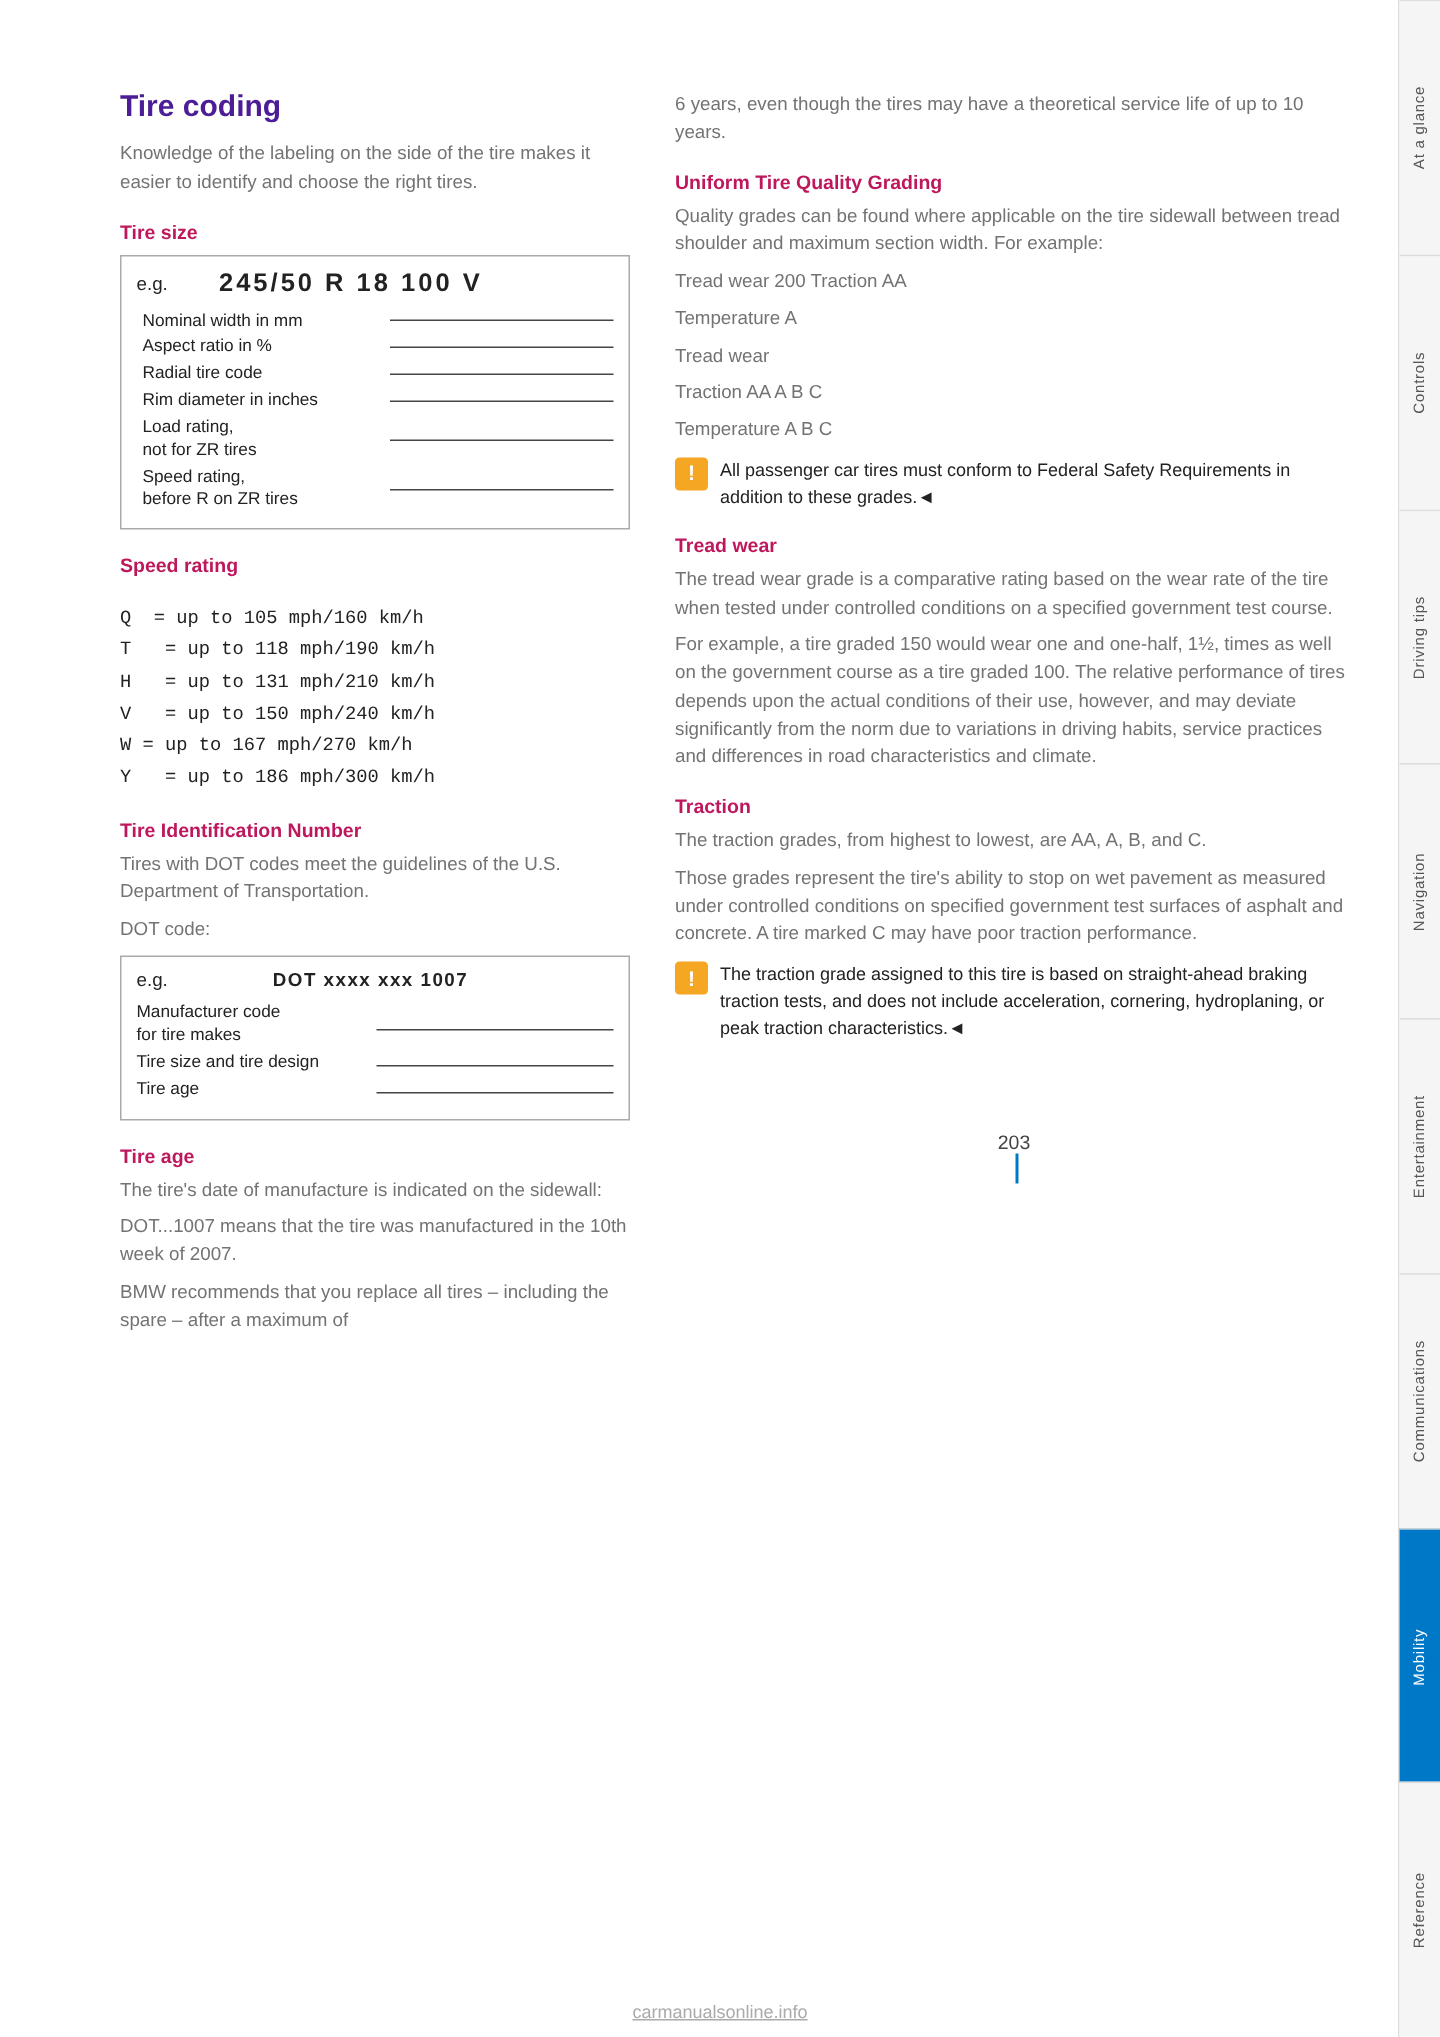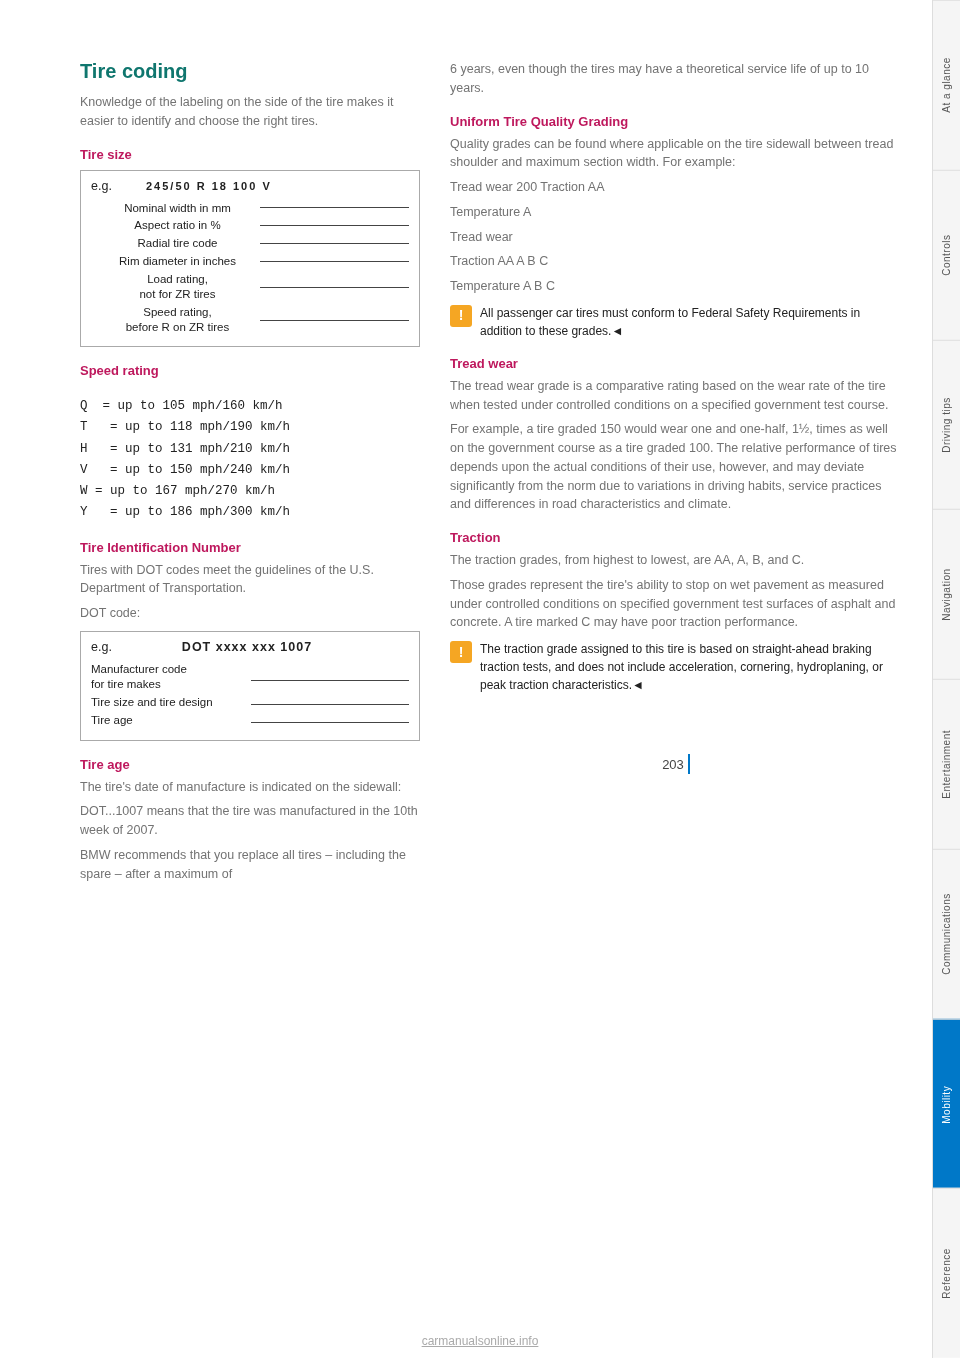--- a/index.html
+++ b/index.html
@@ -59,7 +59,7 @@
     h1.page-title {
       font-size: 20px;
       font-weight: bold;
-      color: #0f766e;
+      color: #4c1d95;
       margin-bottom: 10px;
     }
     h2.section-title {

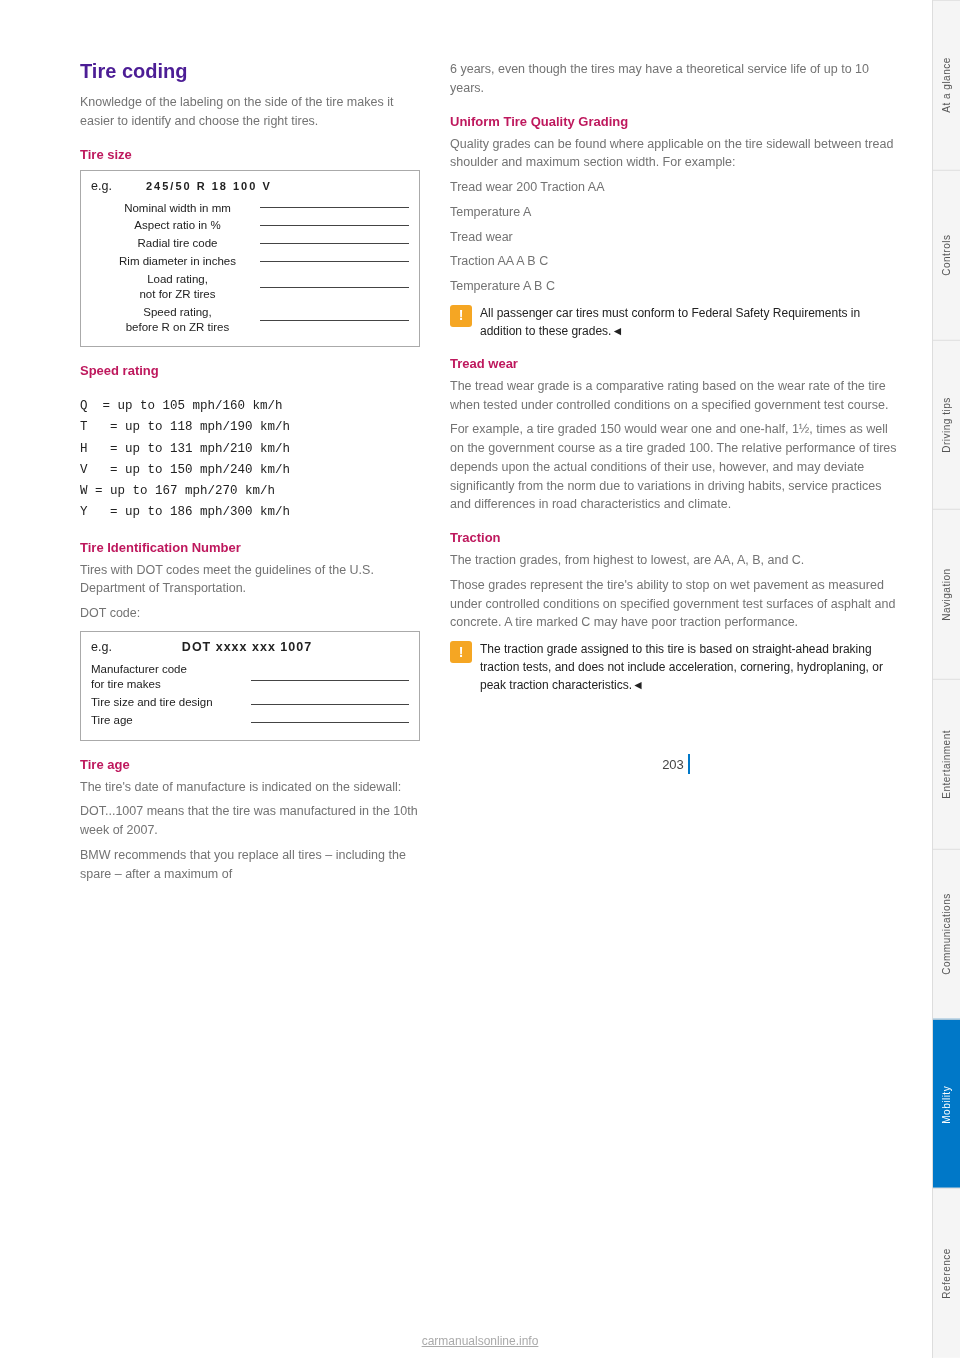--- a/index.html
+++ b/index.html
@@ -209,7 +209,7 @@
       <div class="tire-size-box">
         <div class="eg-line">
           <span class="label">e.g.</span>
-          <span style="margin-left:20px; font-size:11px; letter-spacing:2px; font-weight:600;">245/50  R 18 100 V</span>
+          <span style="margin-left:20px; font-size:17px; letter-spacing:2px; font-weight:600;">245/50  R 18 100 V</span>
         </div>
 
         <div style="position:relative; padding-left:4px;">

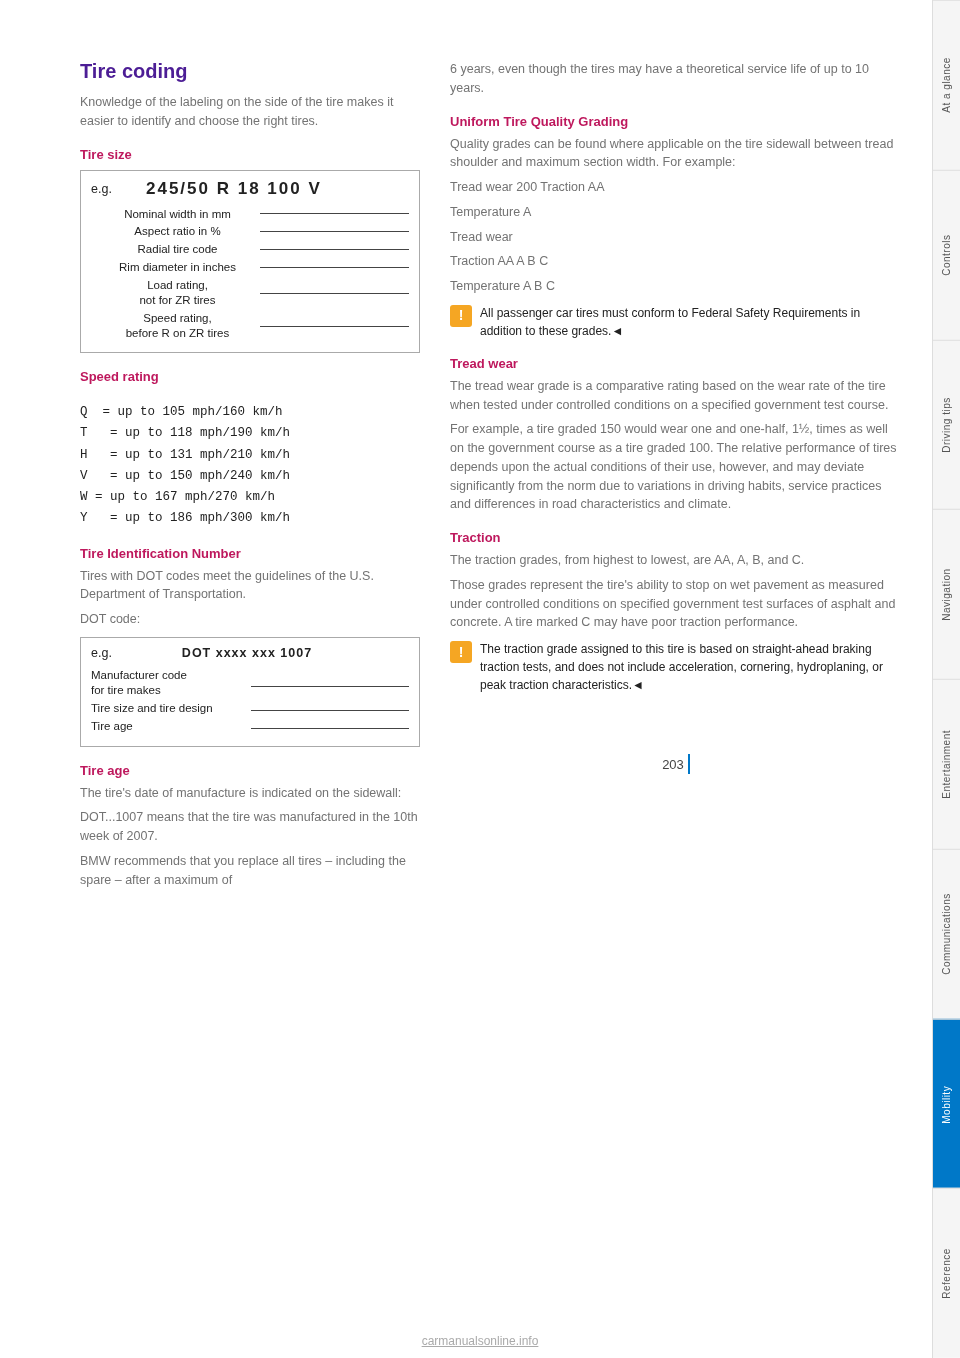--- a/index.html
+++ b/index.html
@@ -164,7 +164,6 @@
       align-items: center;
       margin-bottom: 3px;
       font-size: 11.5px;
-      text-align: center;
     }
     .diagram-label {
       width: 165px;

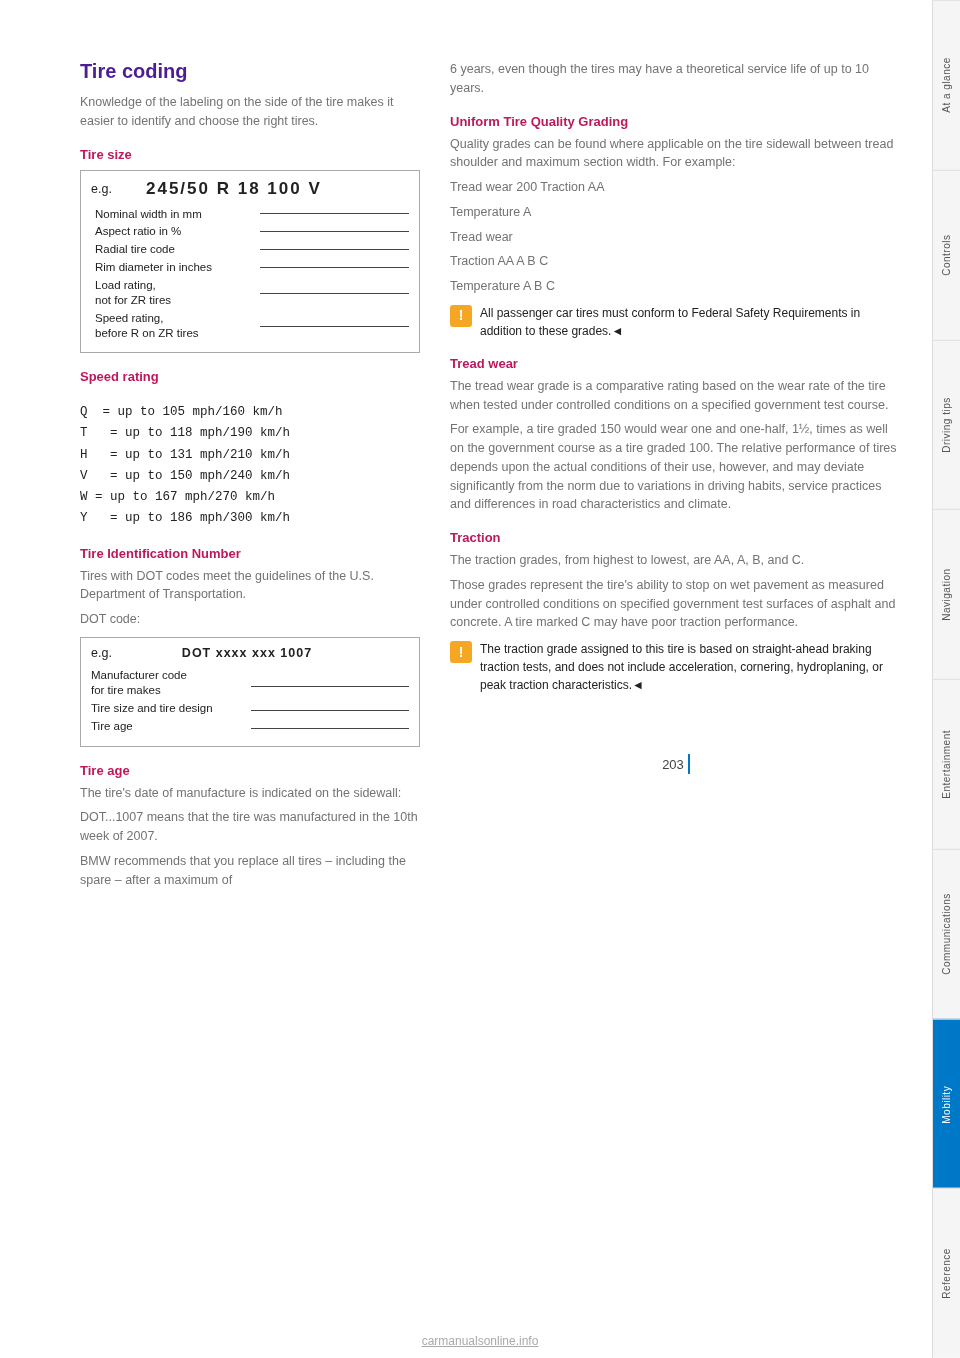--- a/index.html
+++ b/index.html
@@ -328,7 +328,7 @@
         <div class="warning-text">The traction grade assigned to this tire is based on straight-ahead braking traction tests, and does not include acceleration, cornering, hydroplaning, or peak traction characteristics.◄</div>
       </div>
 
-      <div style="margin-top:60px; display:flex; align-items:center; justify-content:center;">
+      <div style="margin-top:60px; display:flex; align-items:center; justify-content:center;flex-direction:column;">
         <span style="font-size:13px; color:#444;">203</span>
         <span class="page-bar"></span>
       </div>

